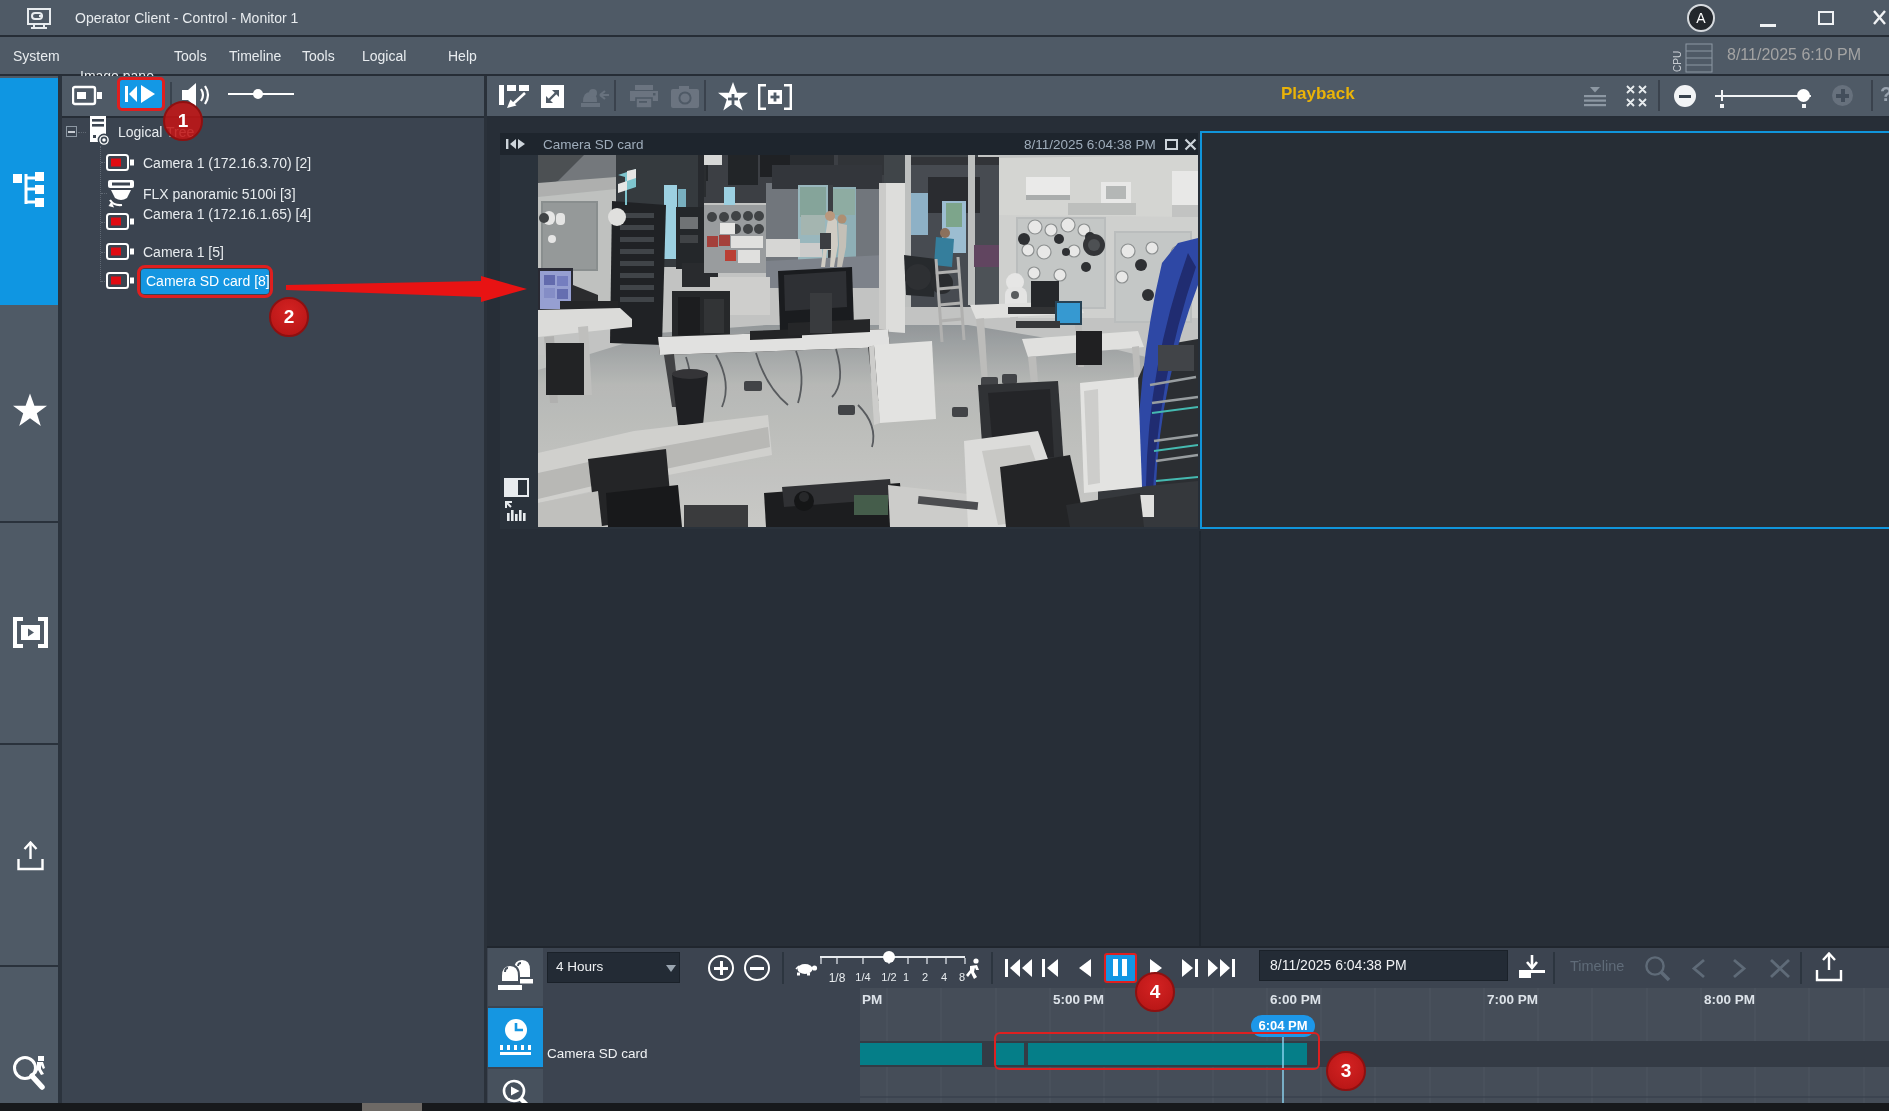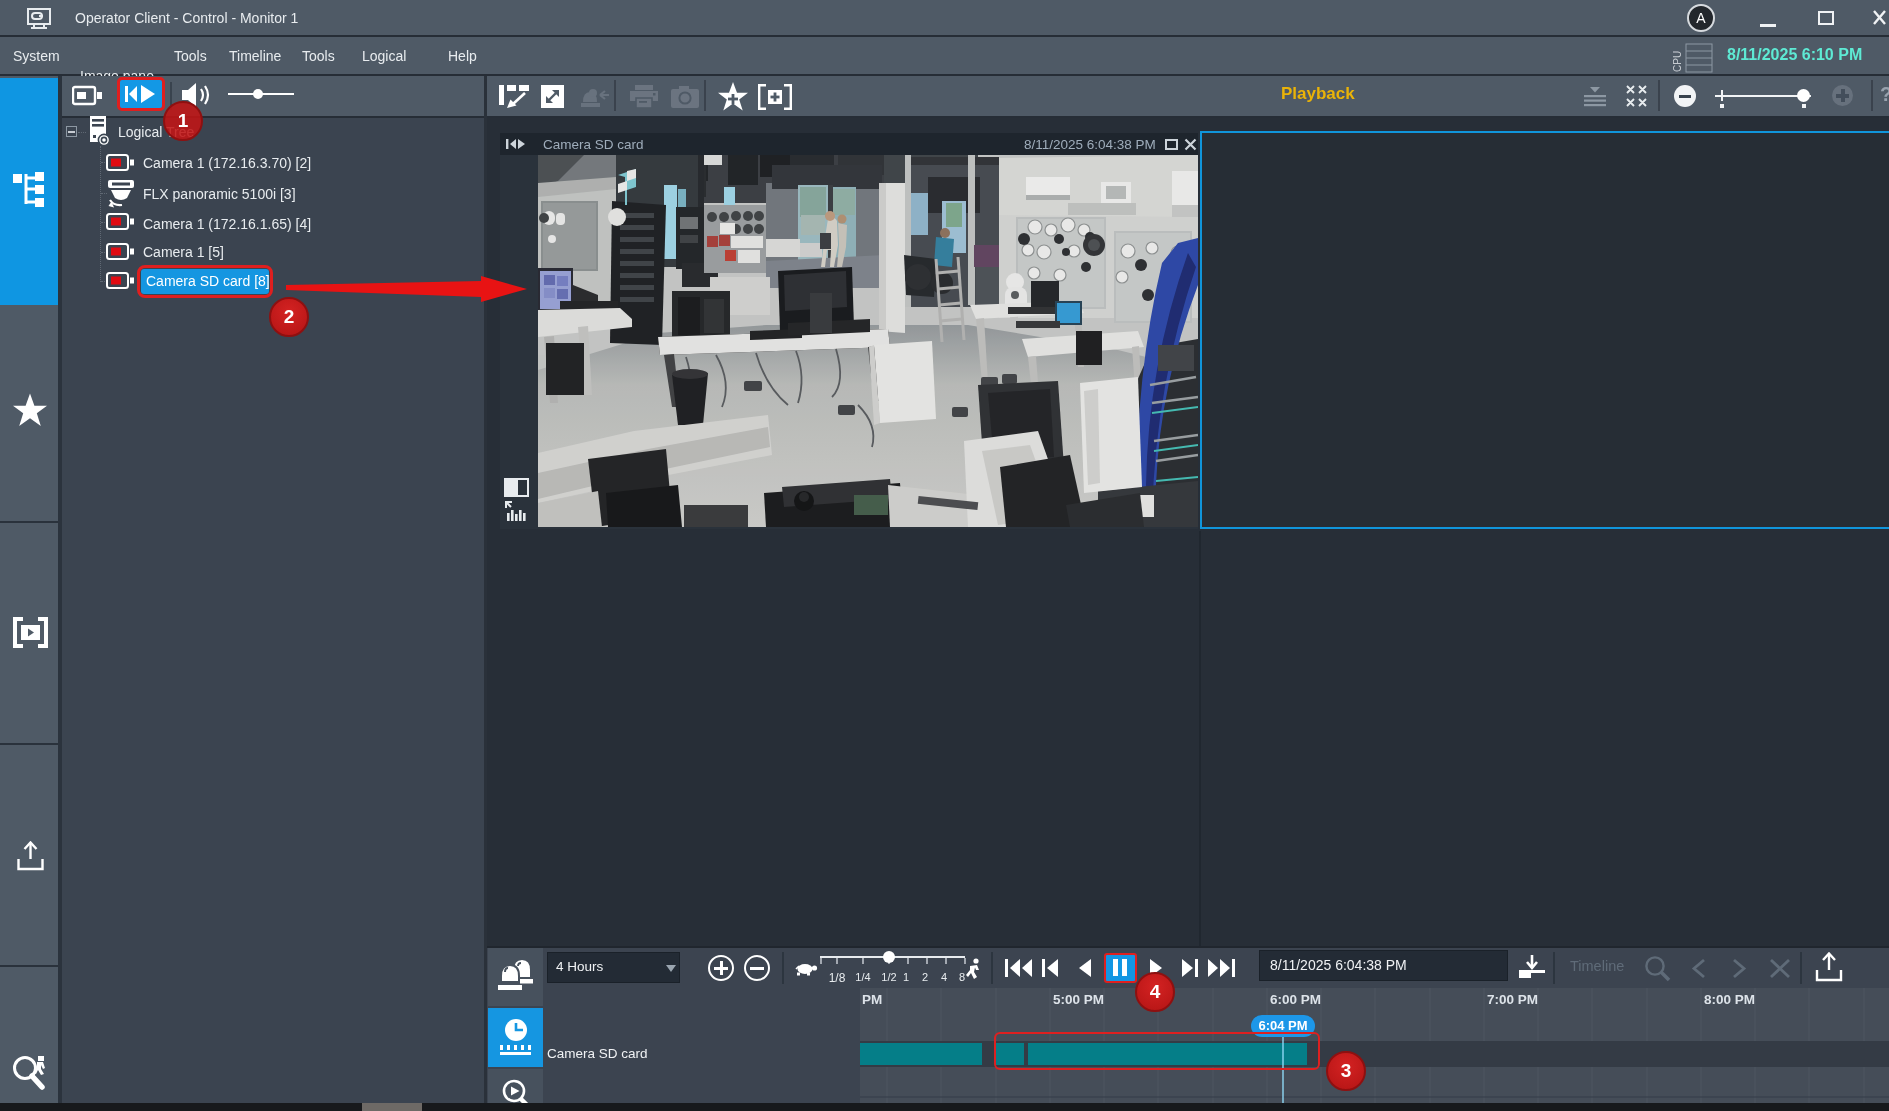--- a/index.html
+++ b/index.html
@@ -54,7 +54,7 @@
     <line x1="14" y1="16" x2="40" y2="16" stroke="#8d98a3" stroke-width="1"></line>
     <line x1="14" y1="23" x2="40" y2="23" stroke="#8d98a3" stroke-width="1"></line>
   </svg>
-  <div class="abs" style="left:1727px;top:46px;font-size:16px;font-weight:bold;color:#5eead4;">8/11/2025 6:10 PM</div>
+  <div class="abs" style="left:1727px;top:46px;font-size:16px;font-weight:normal;color:#a3a3a3;">8/11/2025 6:10 PM</div>
 
   <div class="abs" style="left:0;top:76px;width:1889px;height:40px;background:#4f5a66;"></div>
   <div class="abs" style="left:0;top:116px;width:1889px;height:2px;background:#262d36;"></div>

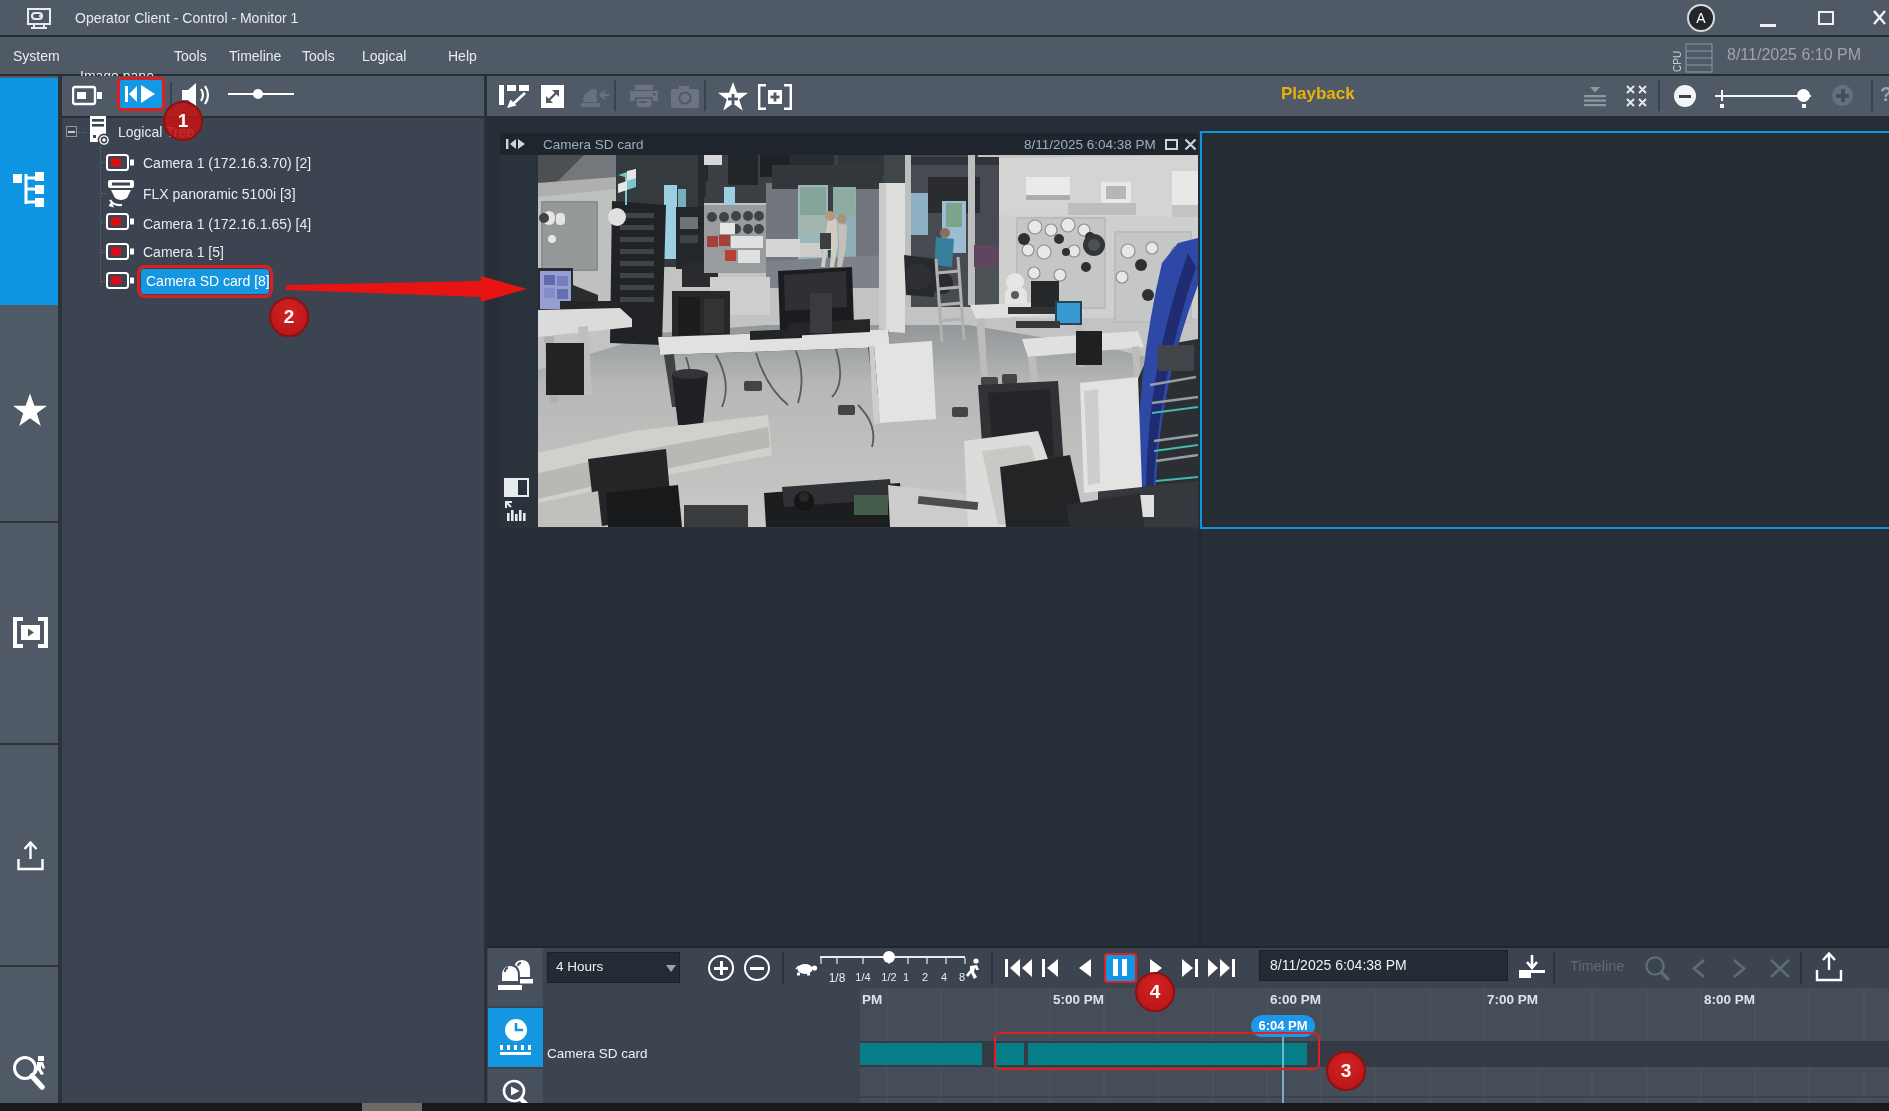--- a/index.html
+++ b/index.html
@@ -164,7 +164,7 @@
       <rect x="5" y="4.5" width="10" height="8" fill="#e00b12"></rect>
       <rect x="24" y="5.5" width="4.5" height="6" fill="#fff"></rect>
     </svg>
-    <div class="abs txt" style="left:143px;top:216px;text-align:right;">Camera 1 (172.16.1.65) [4]</div>
+    <div class="abs txt" style="left:143px;top:206px;text-align:right;">Camera 1 (172.16.1.65) [4]</div>
     <svg class="abs" style="left:106px;top:243px" width="28" height="18" viewBox="0 0 28 18">
       <rect x="1" y="1" width="21" height="15" rx="2.5" fill="none" stroke="#fff" stroke-width="2"></rect>
       <rect x="5" y="4.5" width="10" height="8" fill="#e00b12"></rect>

